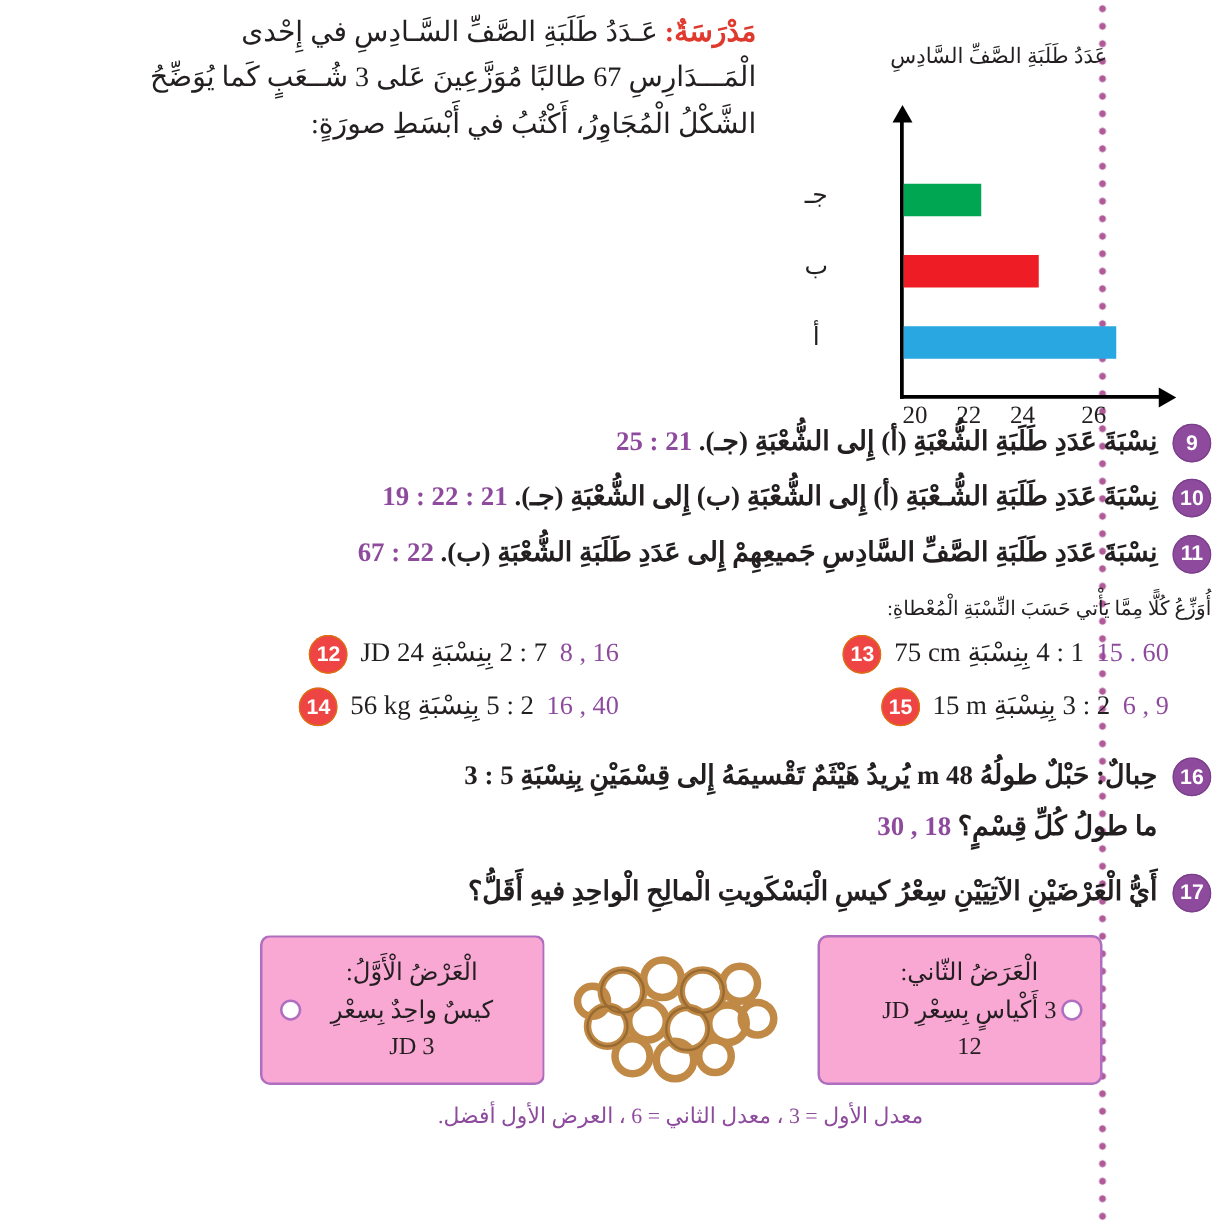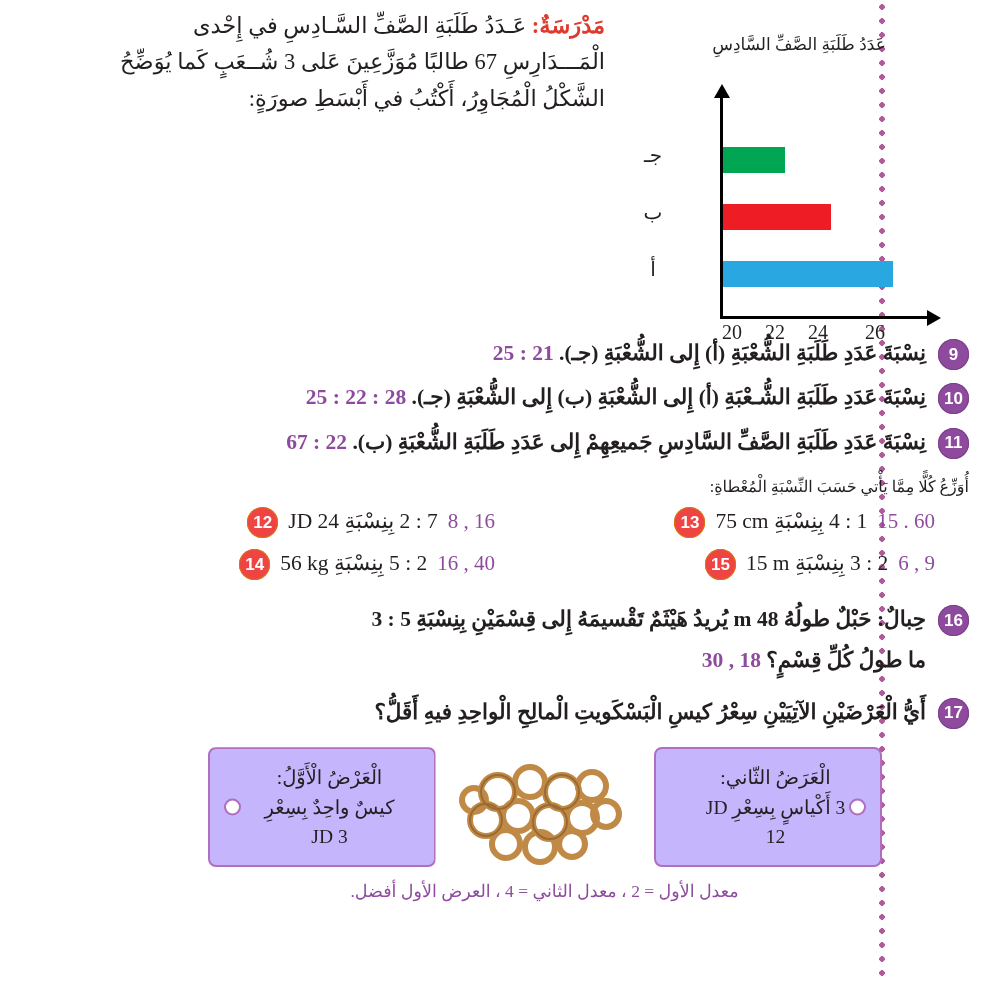--- a/index.html
+++ b/index.html
@@ -307,7 +307,7 @@
     <div class="num purple">10</div>
     <div class="qtext">
       <span>نِسْبَةَ عَدَدِ طَلَبَةِ الشُّـعْبَةِ (أ) إِلى الشُّعْبَةِ (ب) إِلى الشُّعْبَةِ (جـ).</span>
-      <span class="ans">25 : 22 : 28</span>
+      <span class="ans">19 : 22 : 21</span>
     </div>
   </div>
 

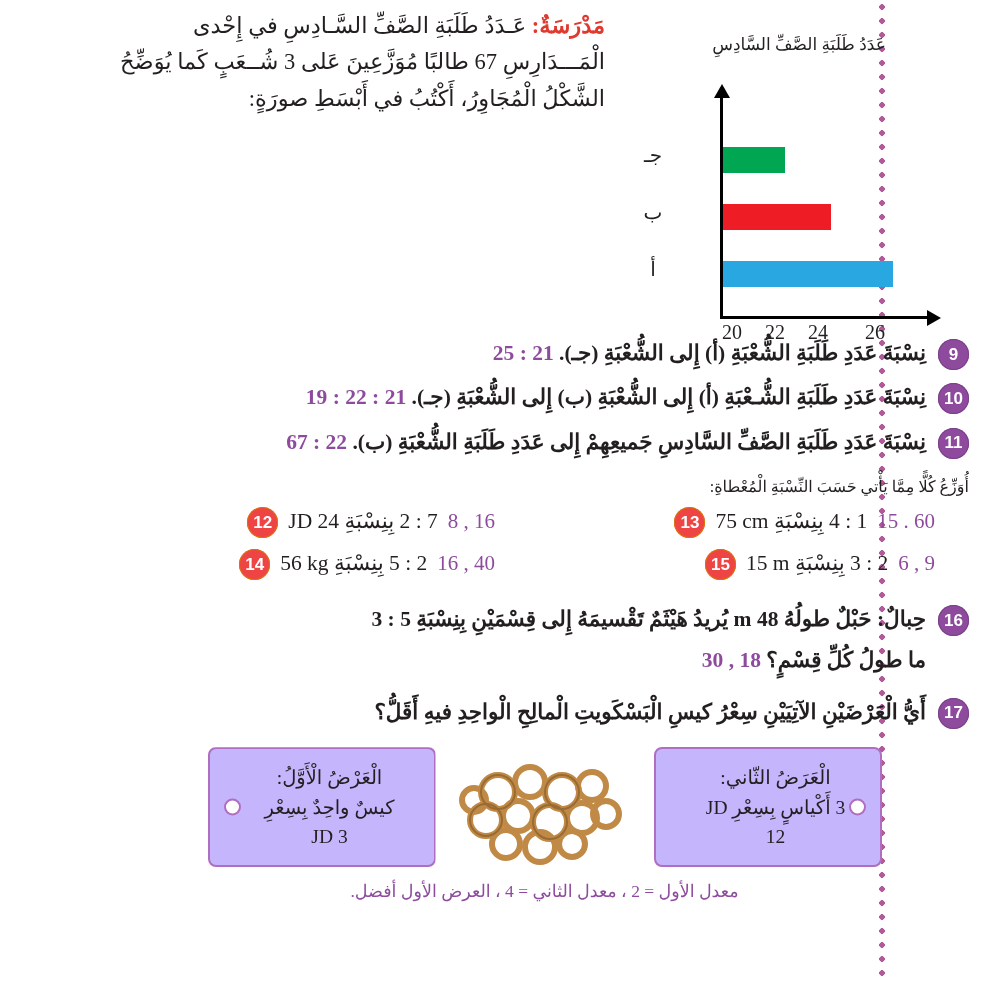--- a/index.html
+++ b/index.html
@@ -221,7 +221,7 @@
   }
   .tag {
     position: relative;
-    background: #c4b5fd;
+    background: #f9a8d4;
     border: 2px solid #b06ec0;
     border-radius: 8px;
     padding: 14px 26px 14px 42px;

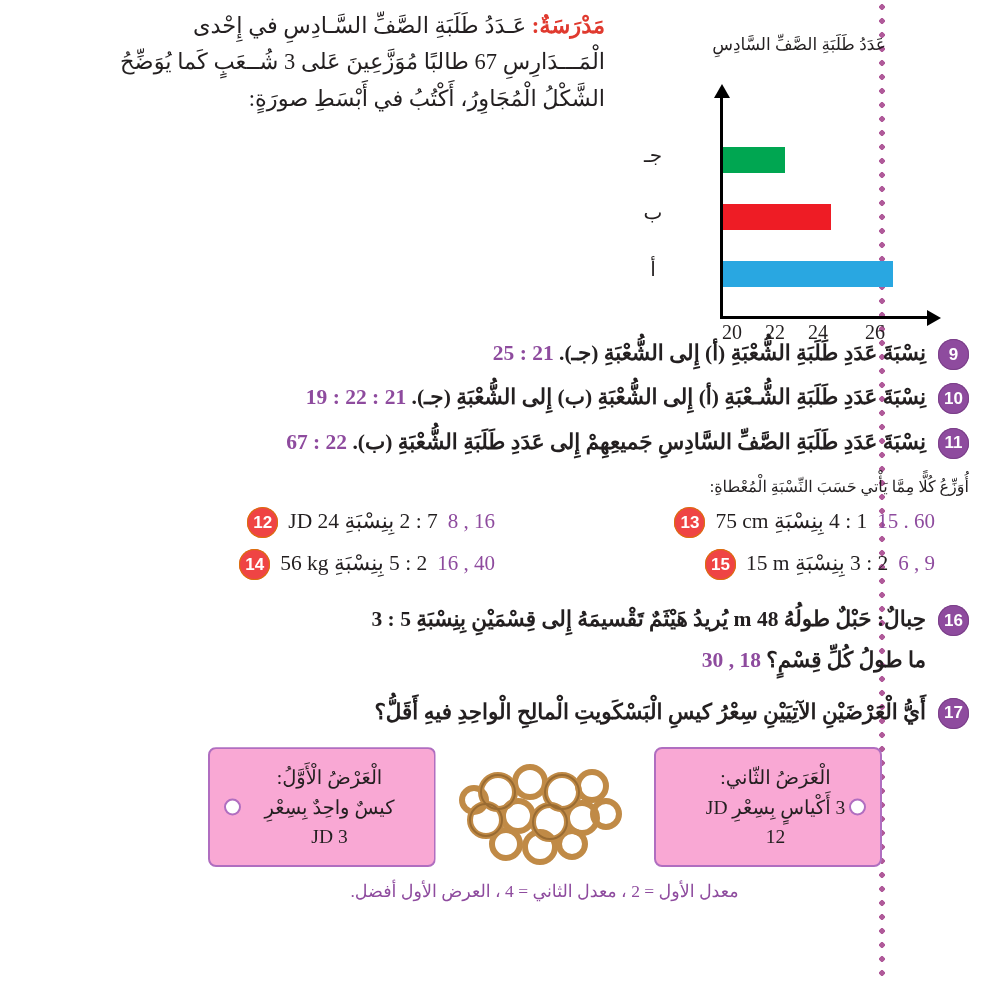--- a/index.html
+++ b/index.html
@@ -423,7 +423,7 @@
     </div>
   </div>
 
-  <div class="final-answer">معدل الأول = 2 ، معدل الثاني = 4 ، العرض الأول أفضل.</div>
+  <div class="final-answer">معدل الأول = 3 ، معدل الثاني = 6 ، العرض الأول أفضل.</div>
 
 </div>
 

